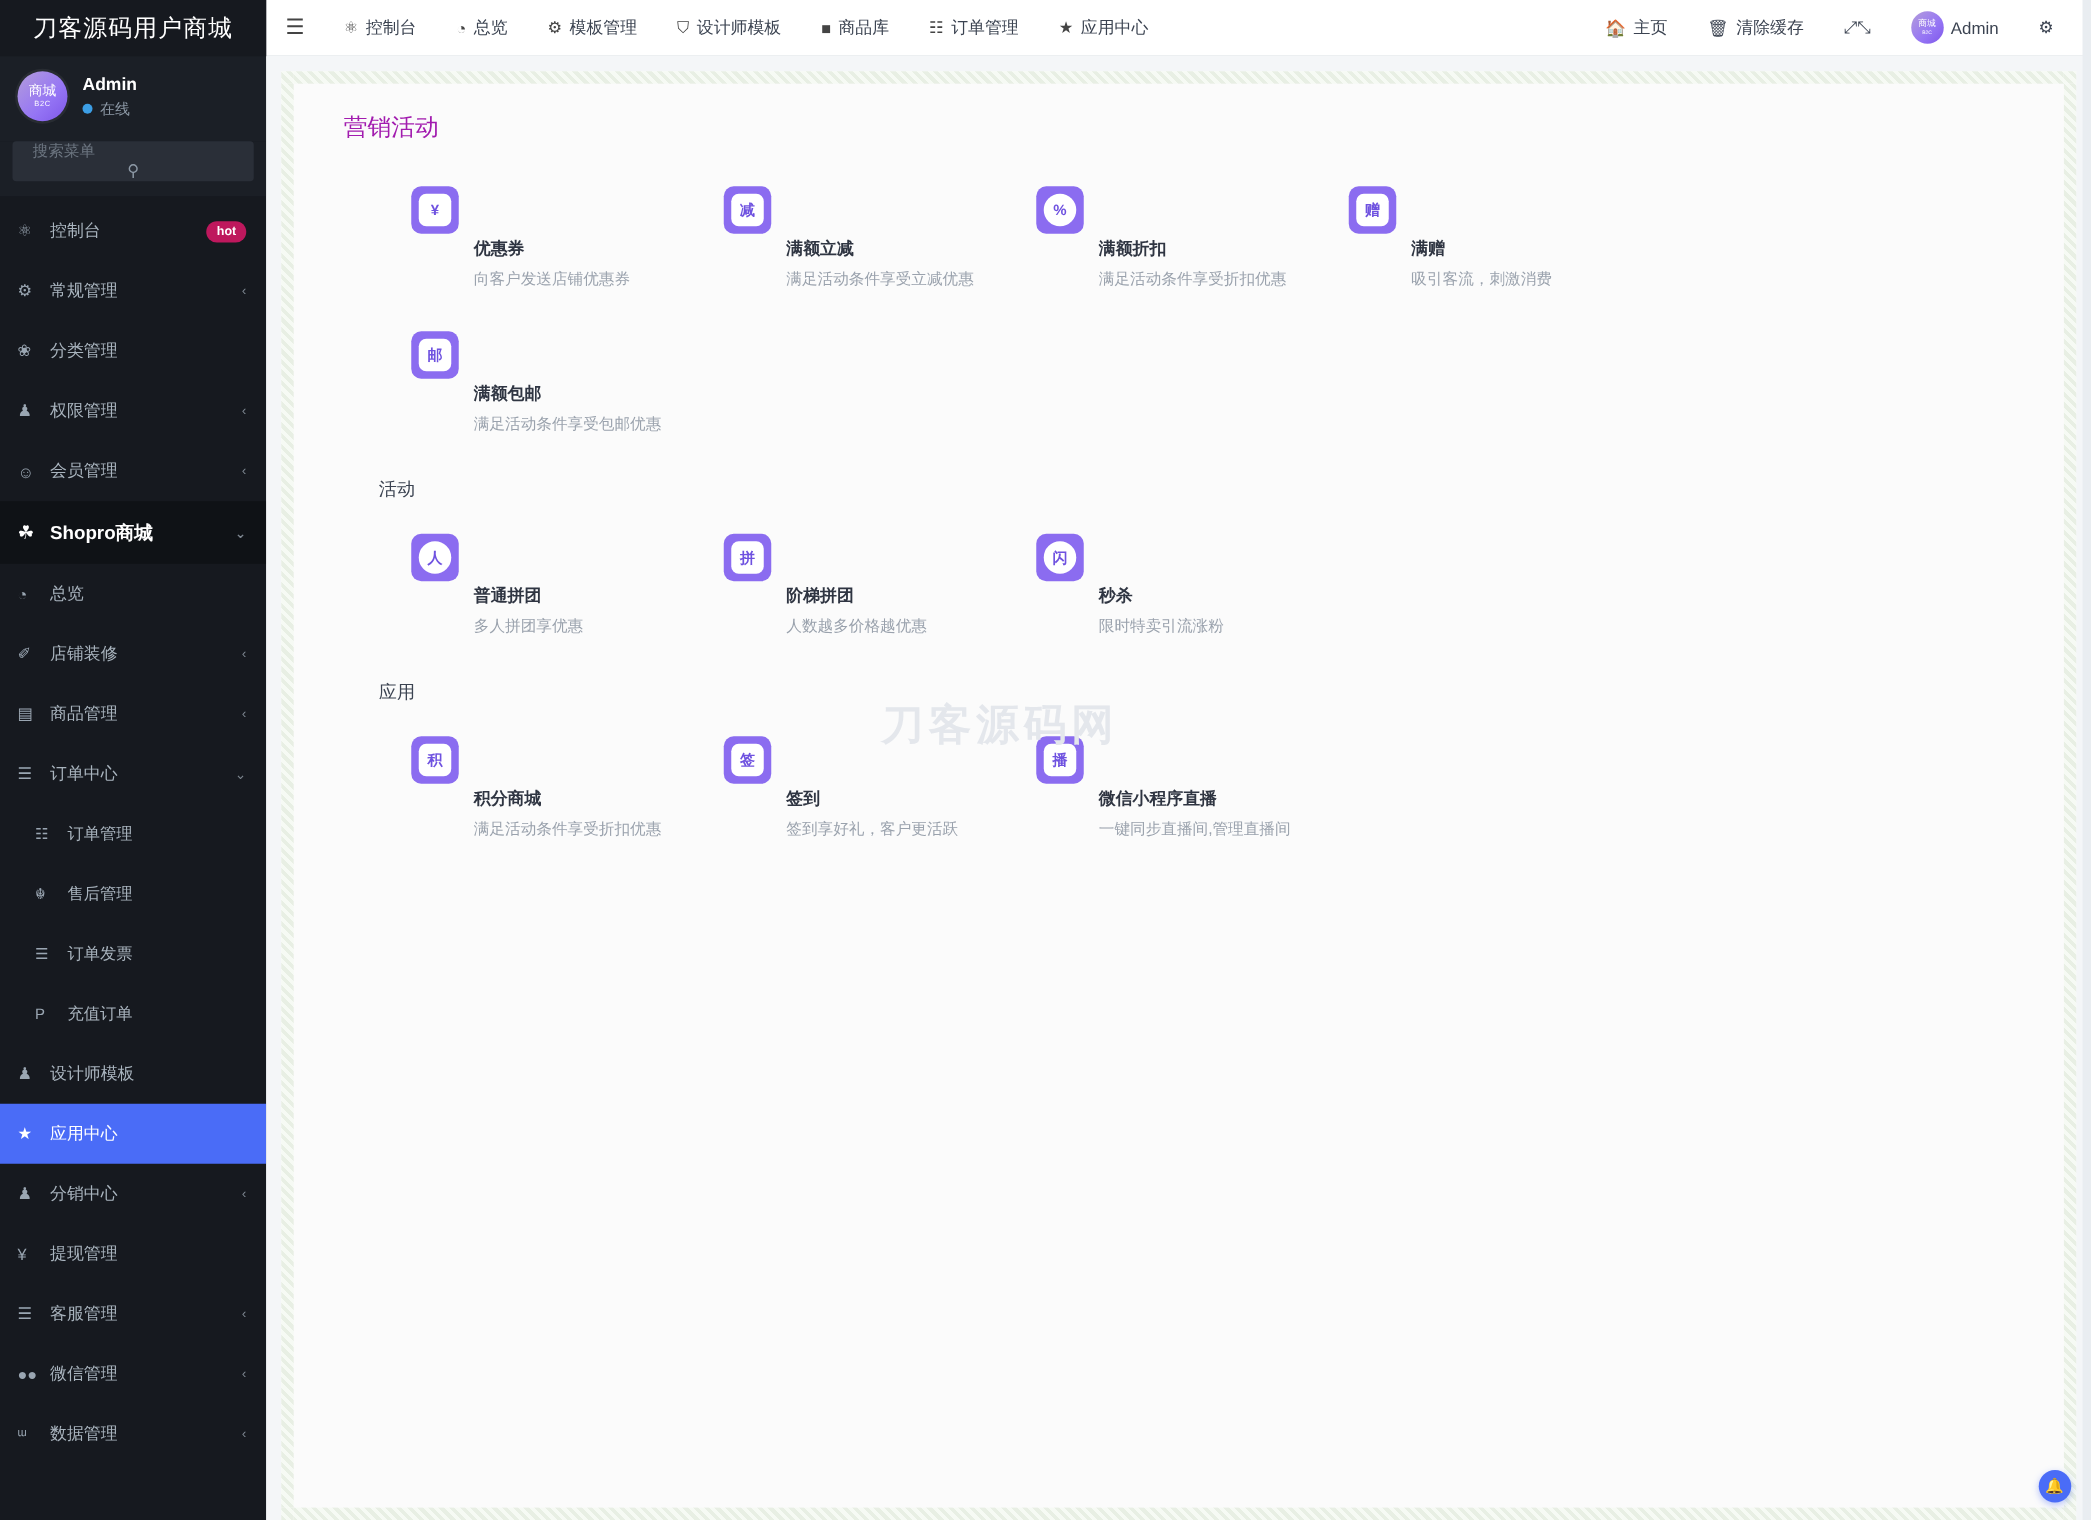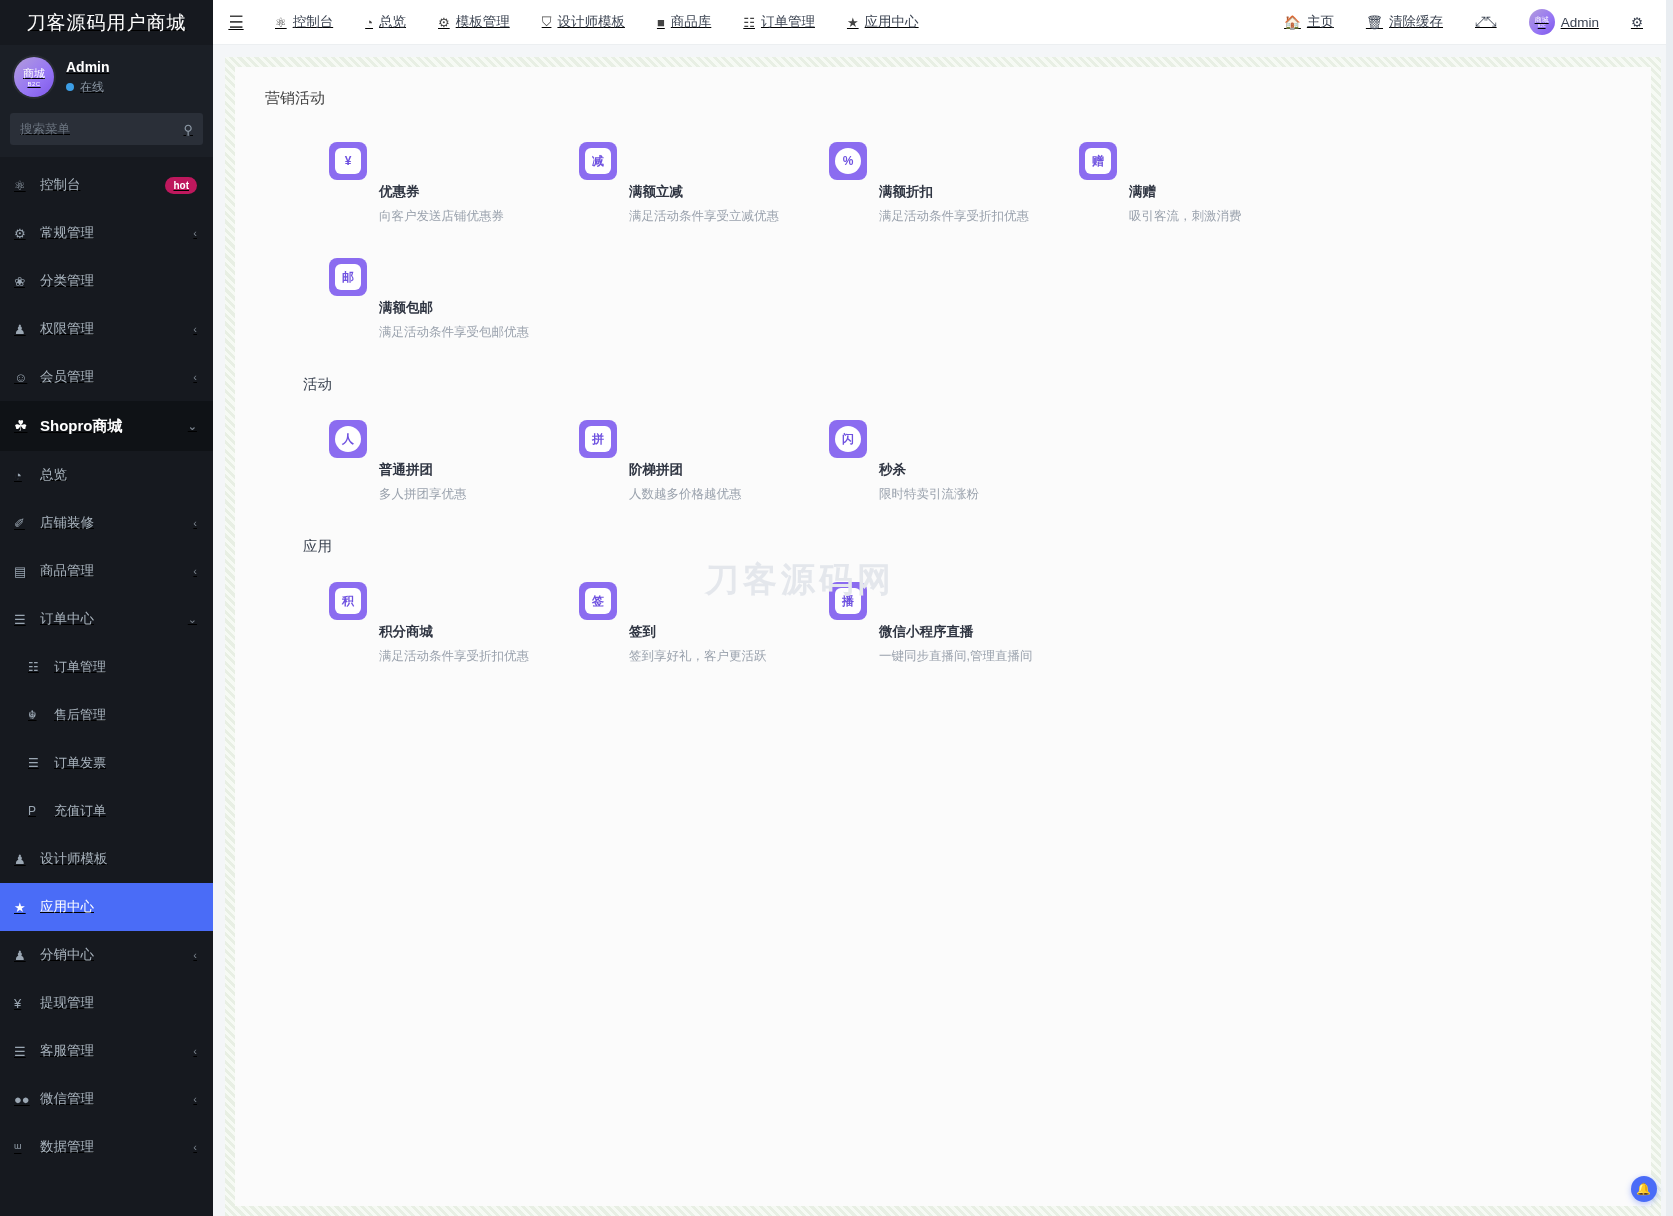--- a/index.html
+++ b/index.html
@@ -9,7 +9,7 @@
     overflow: hidden;
     background: #f4f6f8;
   }
-  #app { display: flex; width: 1673px; height: 1216px; position: relative; text-decoration: underline; }
+  #app { display: flex; width: 1673px; height: 1216px; position: relative; }
 
   
   .sidebar {

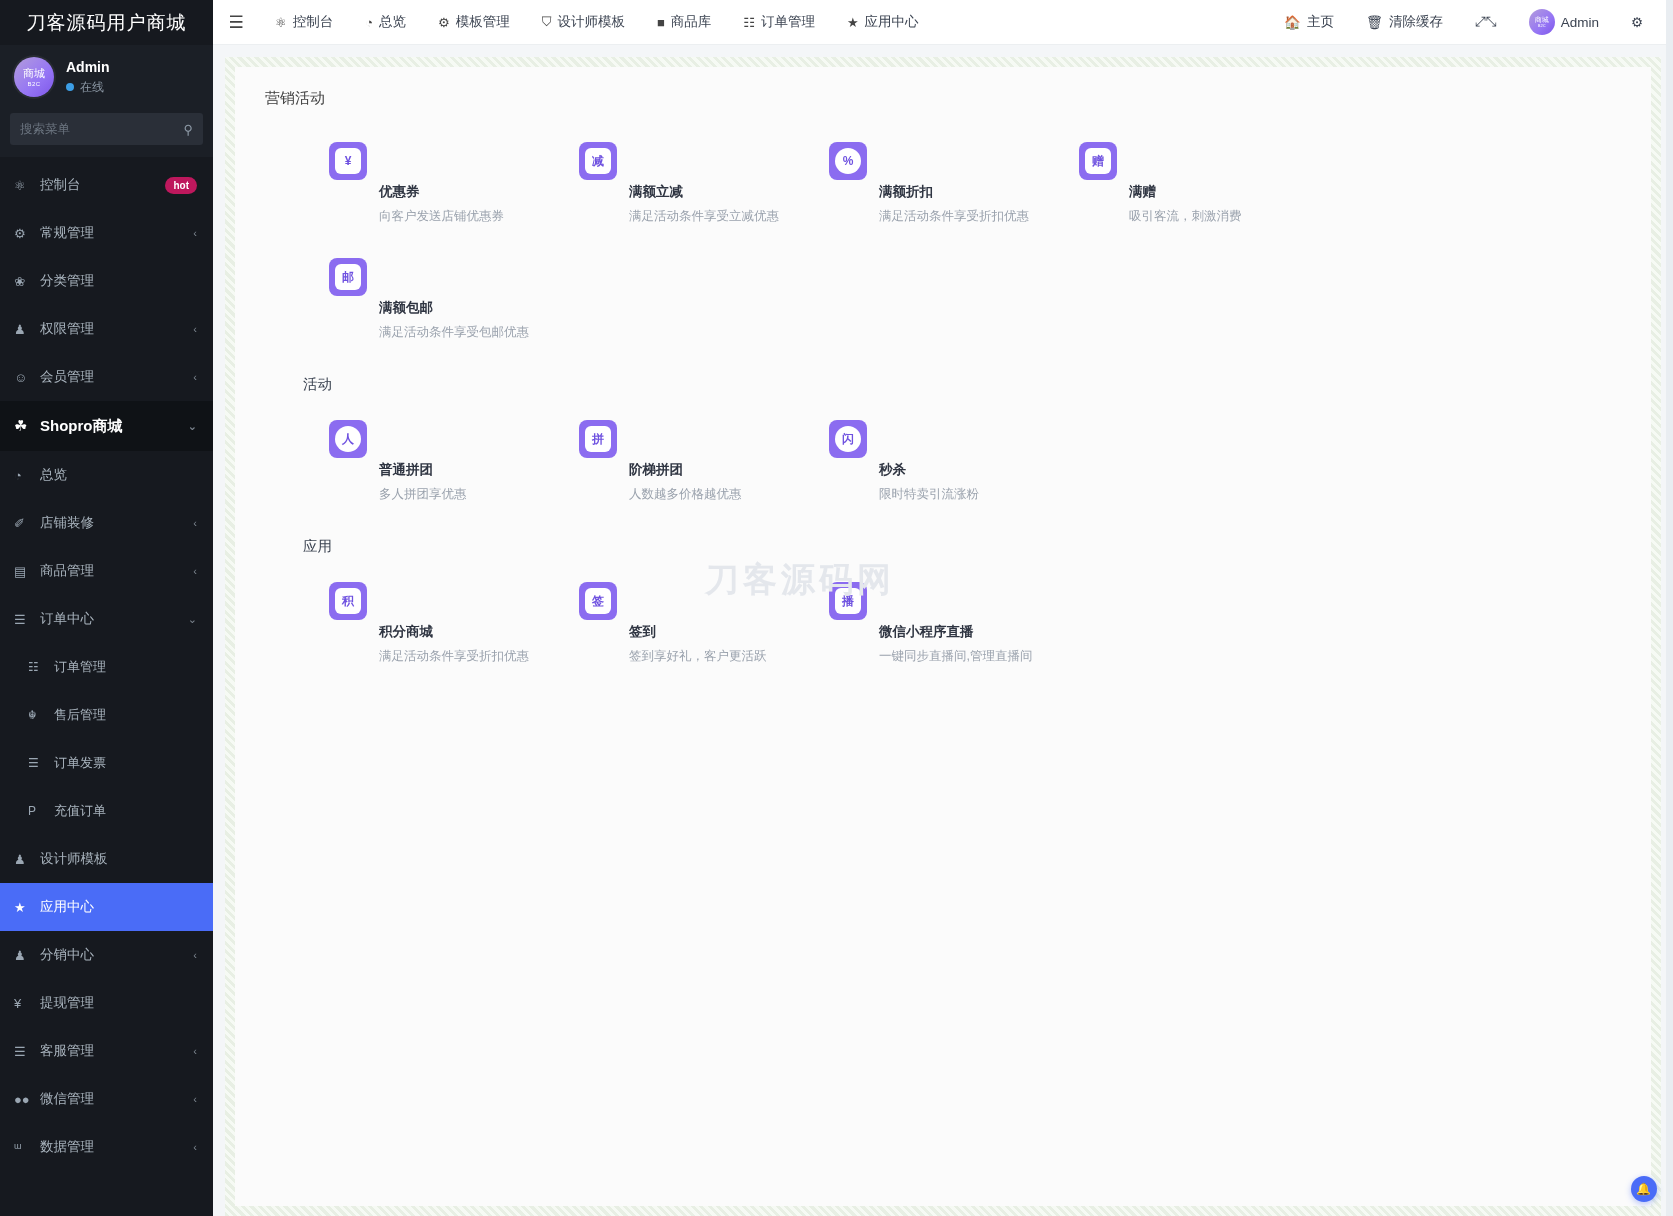--- a/index.html
+++ b/index.html
@@ -117,7 +117,7 @@
     overflow: hidden;
   }
   .panel-inner { position: absolute; inset: 0; background: #fbfbfb; padding: 20px 26px; overflow: hidden; }
-  .page-title { font-size: 15px; color: #404040; margin: 2px 0 34px 4px; }
+  .page-title { font-size: 19px; color: #a21caf; margin: 2px 0 34px 14px; }
   .sec-title { font-size: 14.5px; color: #3b4351; margin: 0 0 26px 42px; }
   .sec { margin-bottom: 34px; }
   .grid { display: grid; grid-template-columns: repeat(4, 250px); margin-left: 68px; row-gap: 33px; }

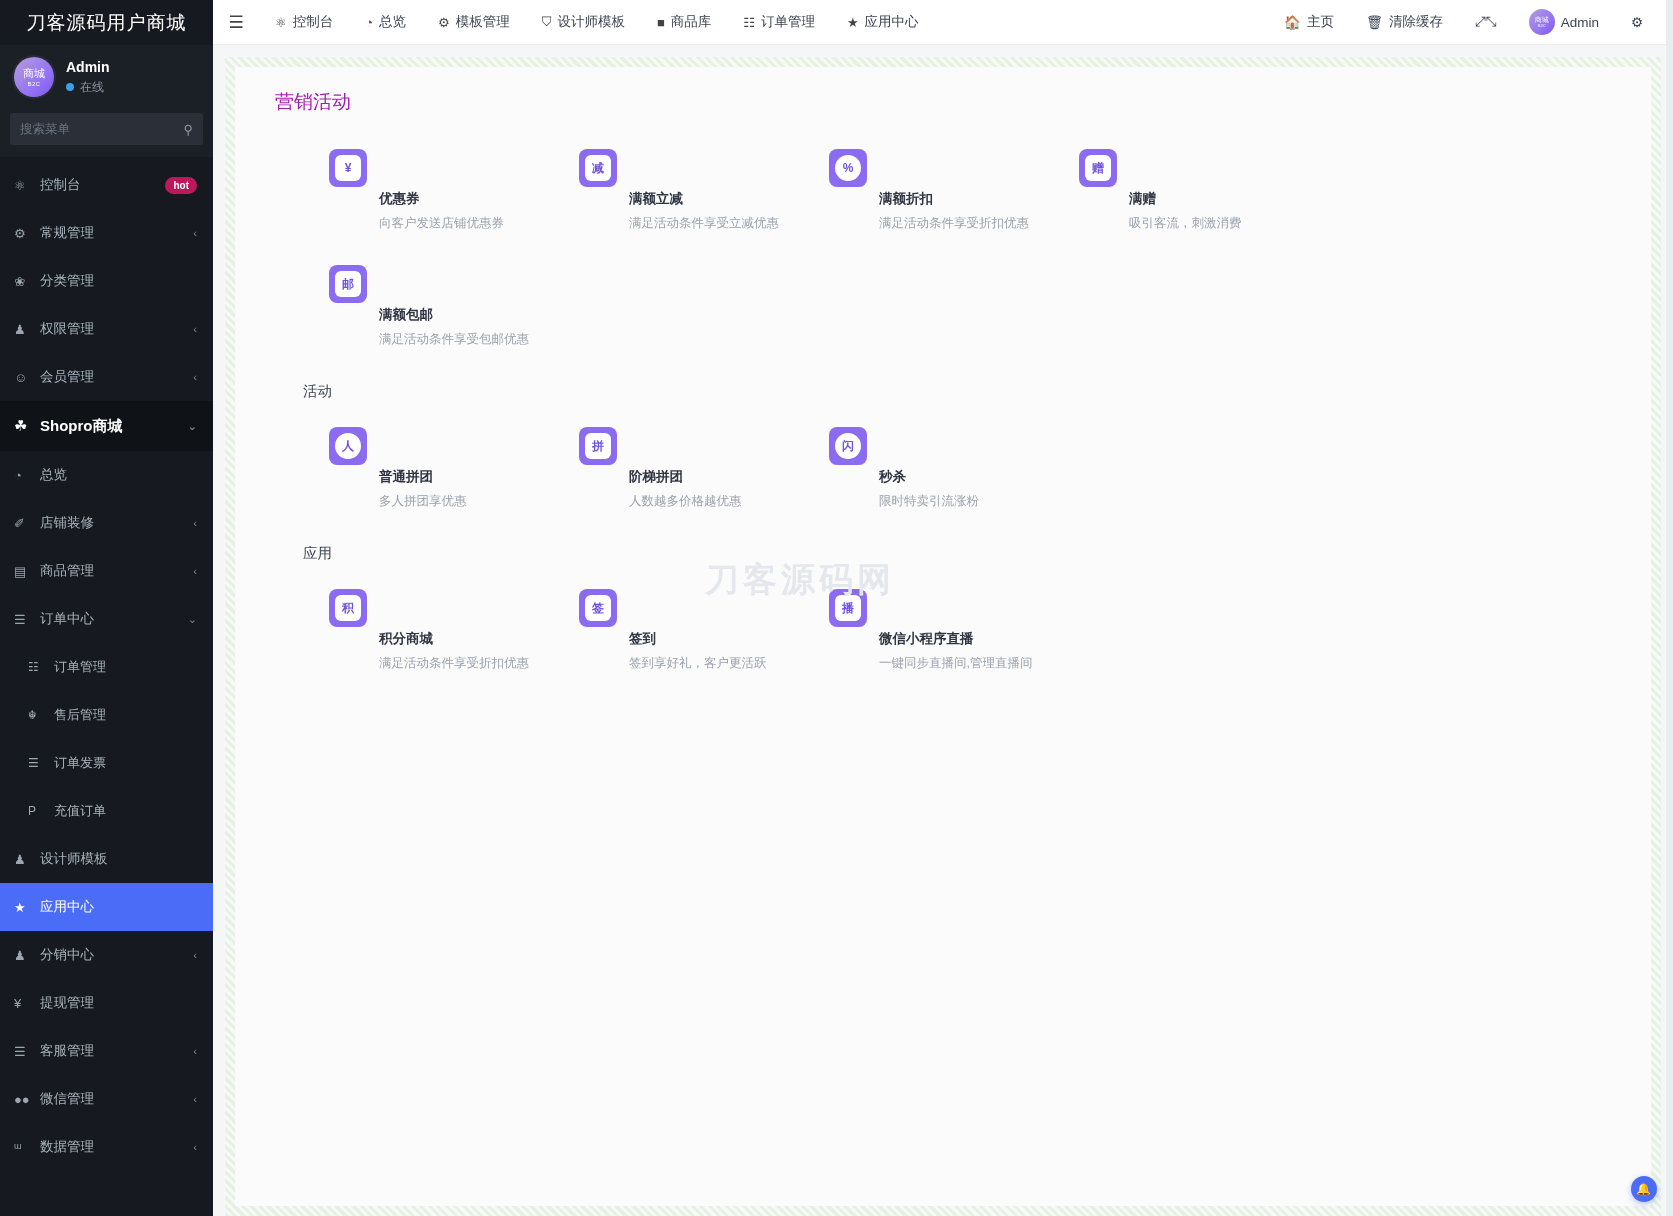--- a/index.html
+++ b/index.html
@@ -45,7 +45,7 @@
   .searchwrap { padding: 0 10px 12px 10px; background: #1b1f26; }
   .searchbox {
     background: #2a2f38; border-radius: 3px; height: 32px;
-    display: flex; align-items: center; padding: 0 10px;
+    display: flex; align-items: center; padding: 0 10px; flex-direction: column;
   }
   .searchbox input {
     flex: 1; background: transparent; border: none; outline: none;

